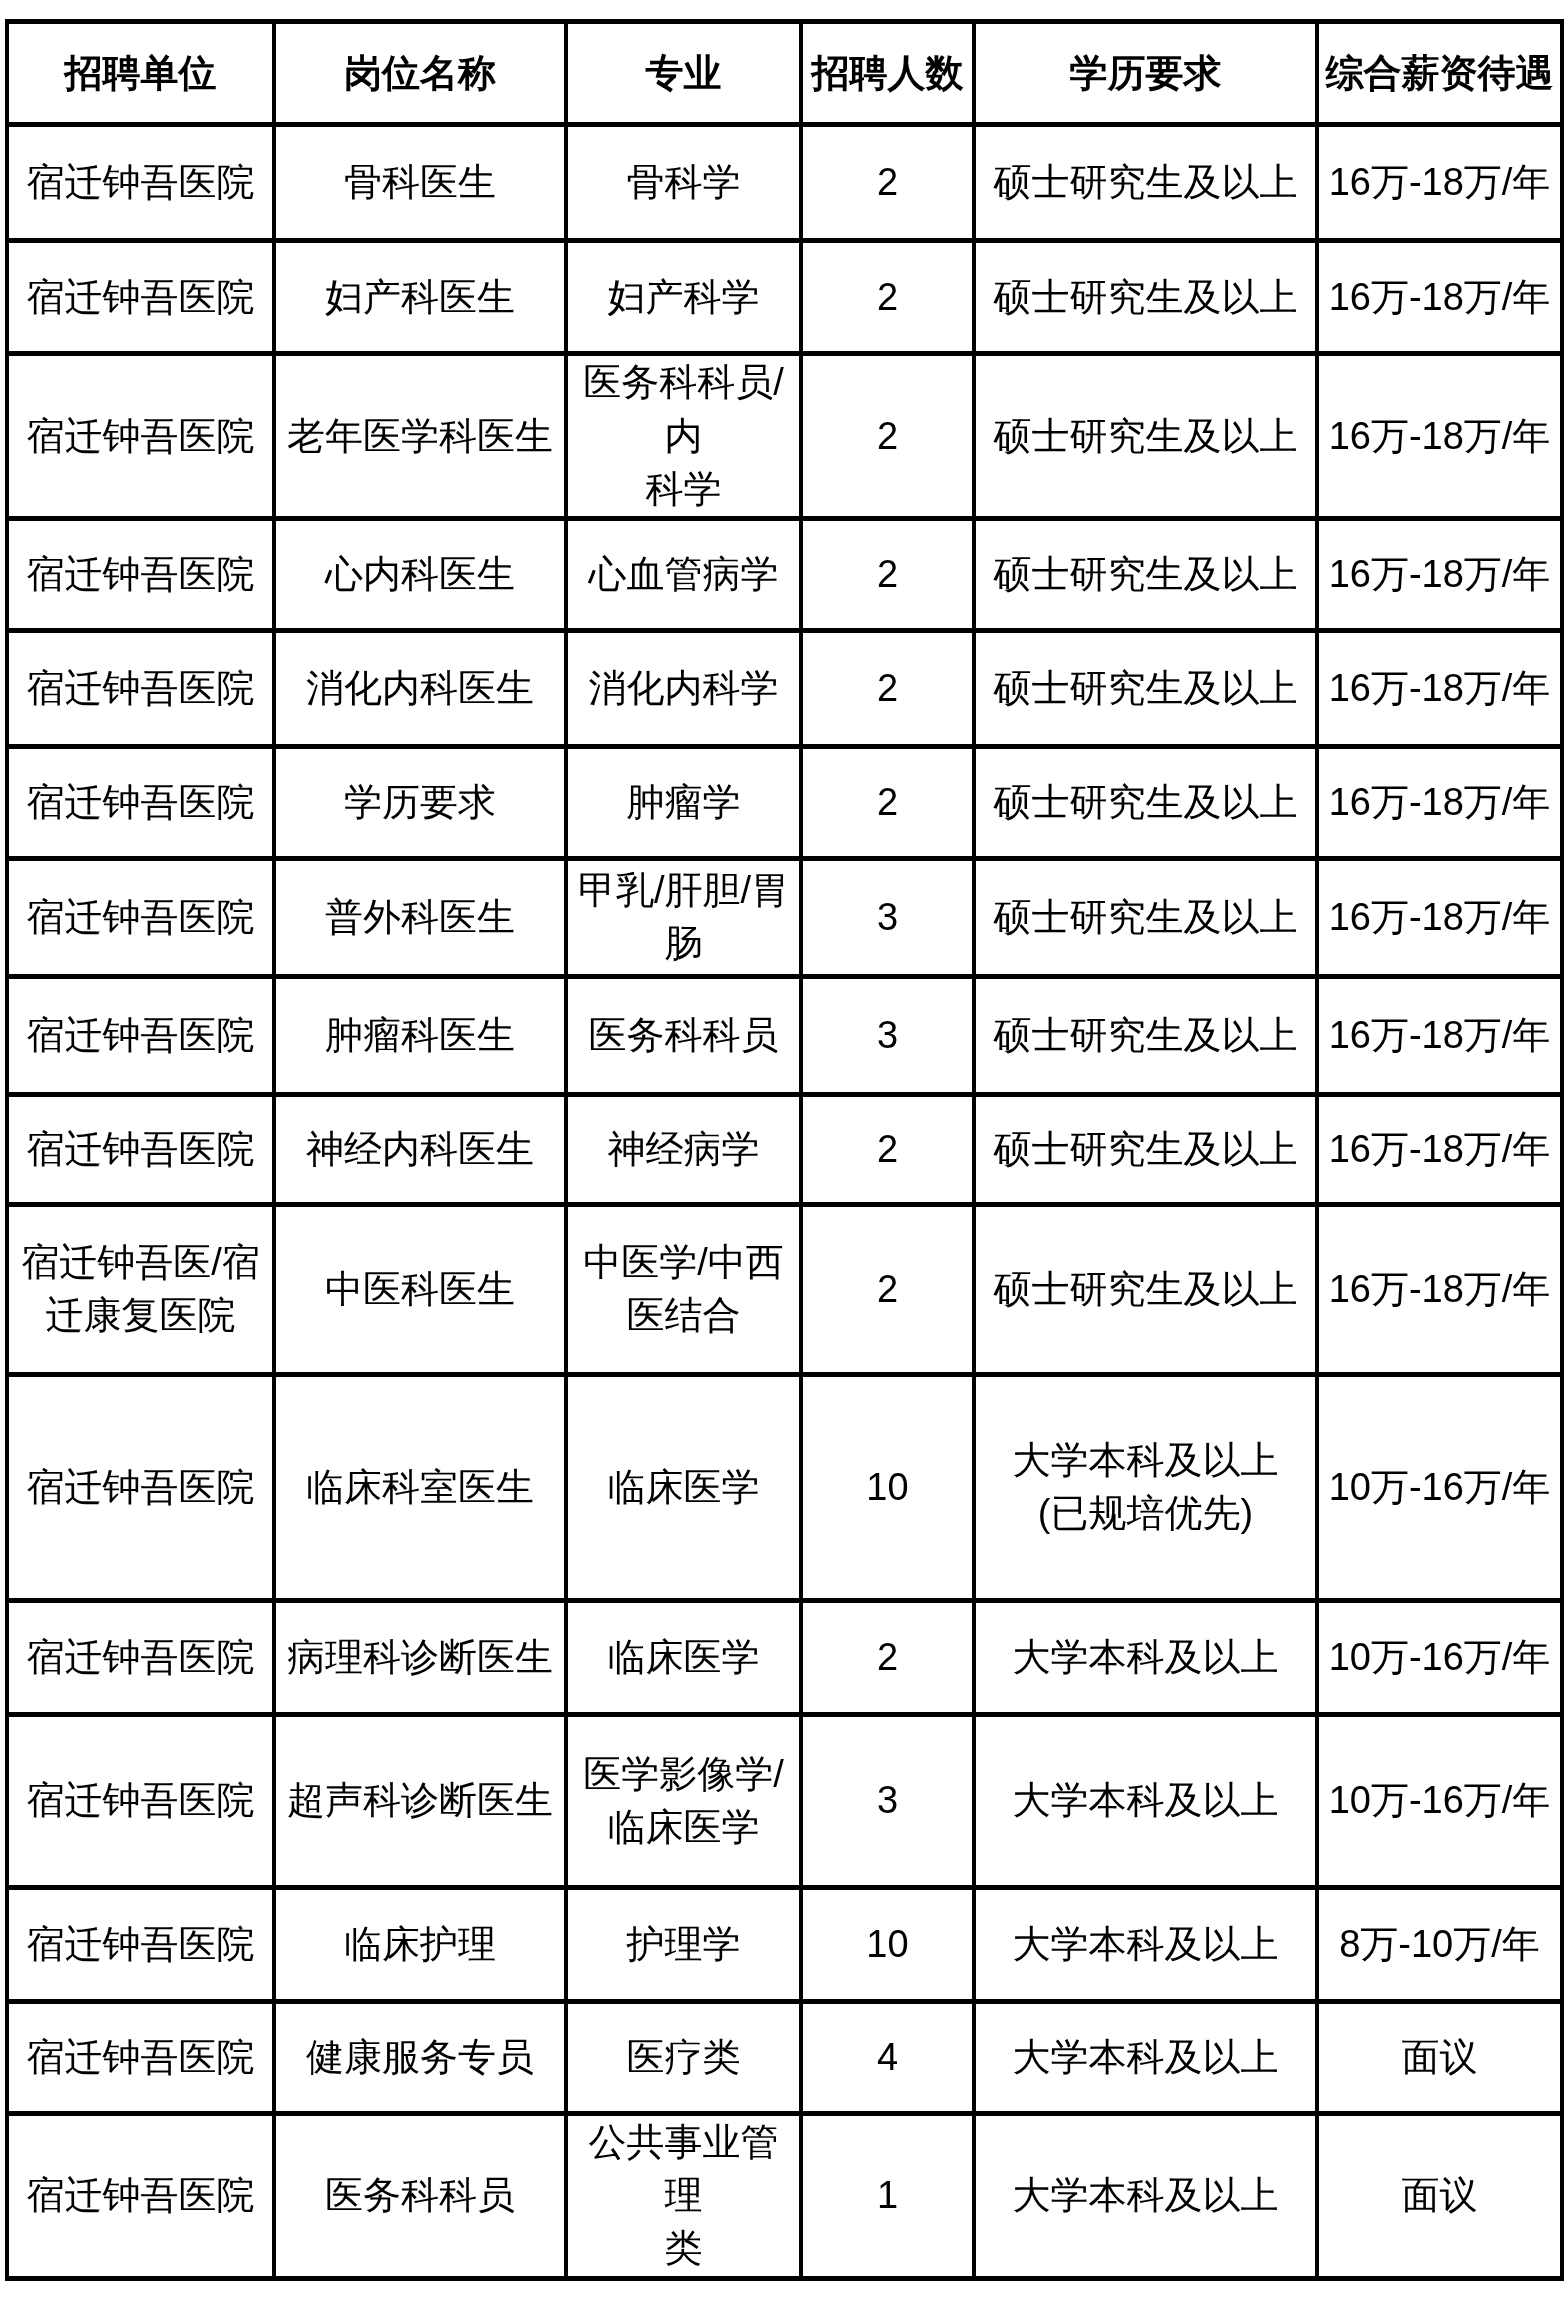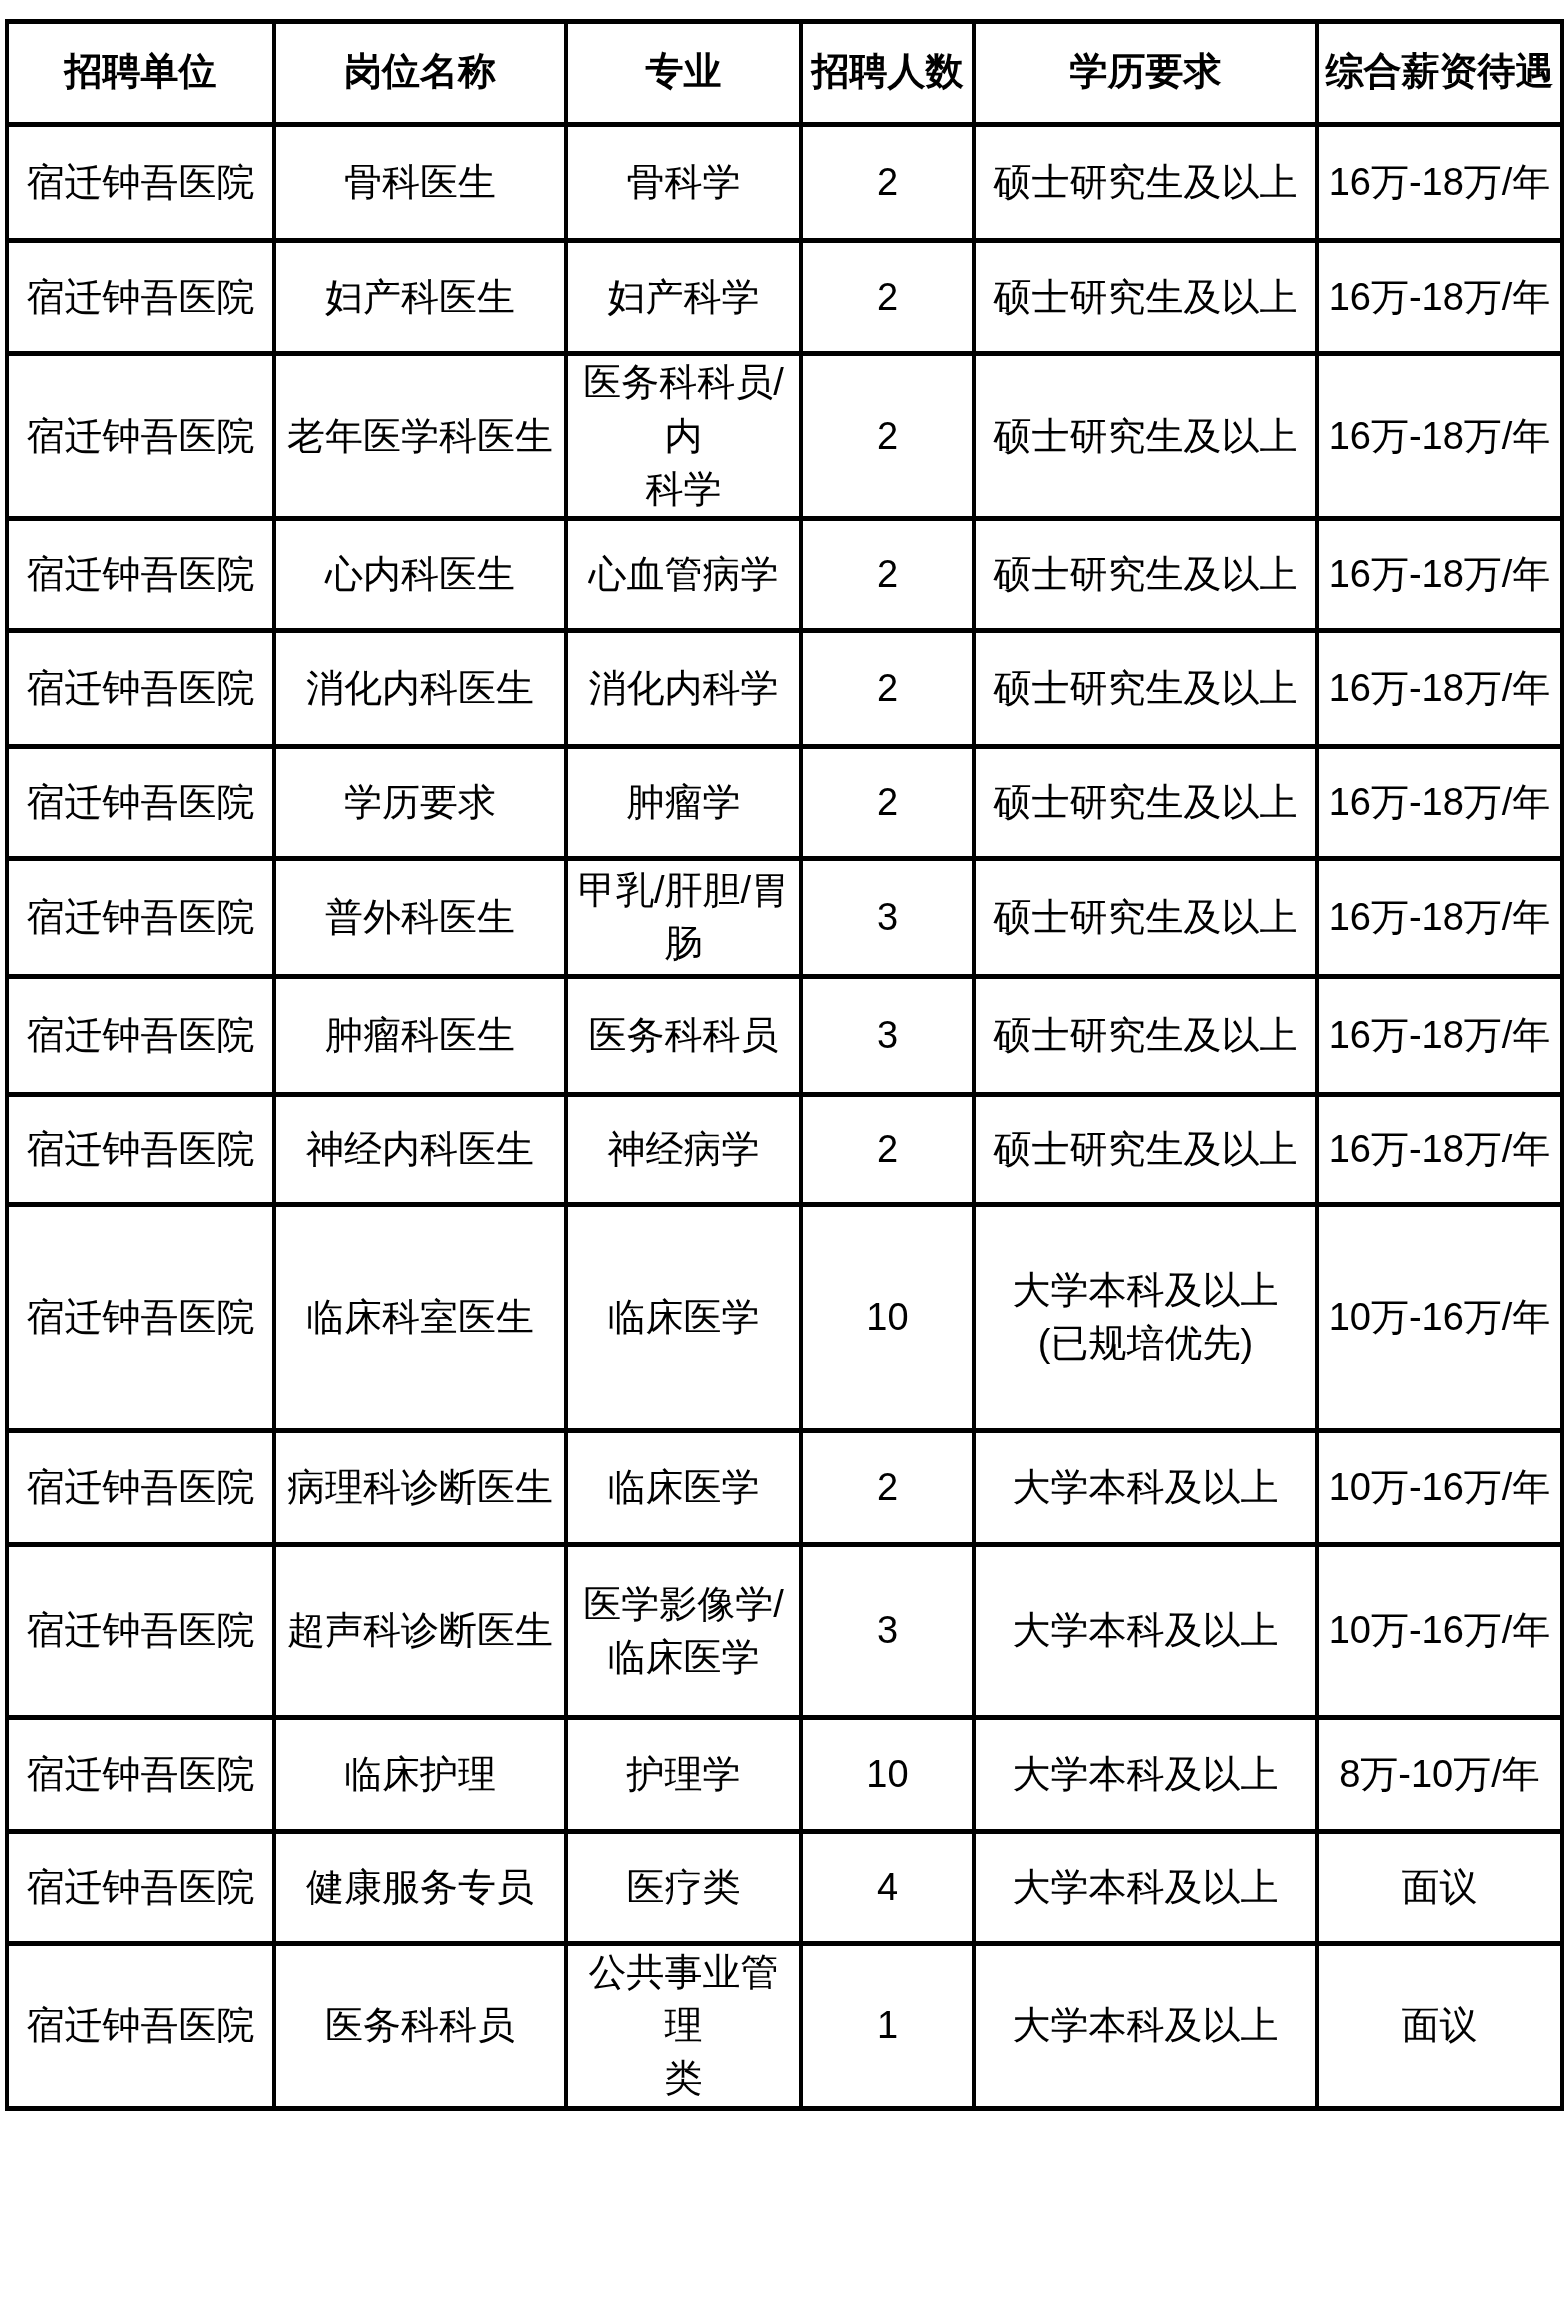--- a/index.html
+++ b/index.html
@@ -42,7 +42,6 @@
   }
   table.recruit th {
     font-weight: 700;
-    font-family: Liberation Mono, monospace;
   }
   table.recruit td {
     font-weight: 400;

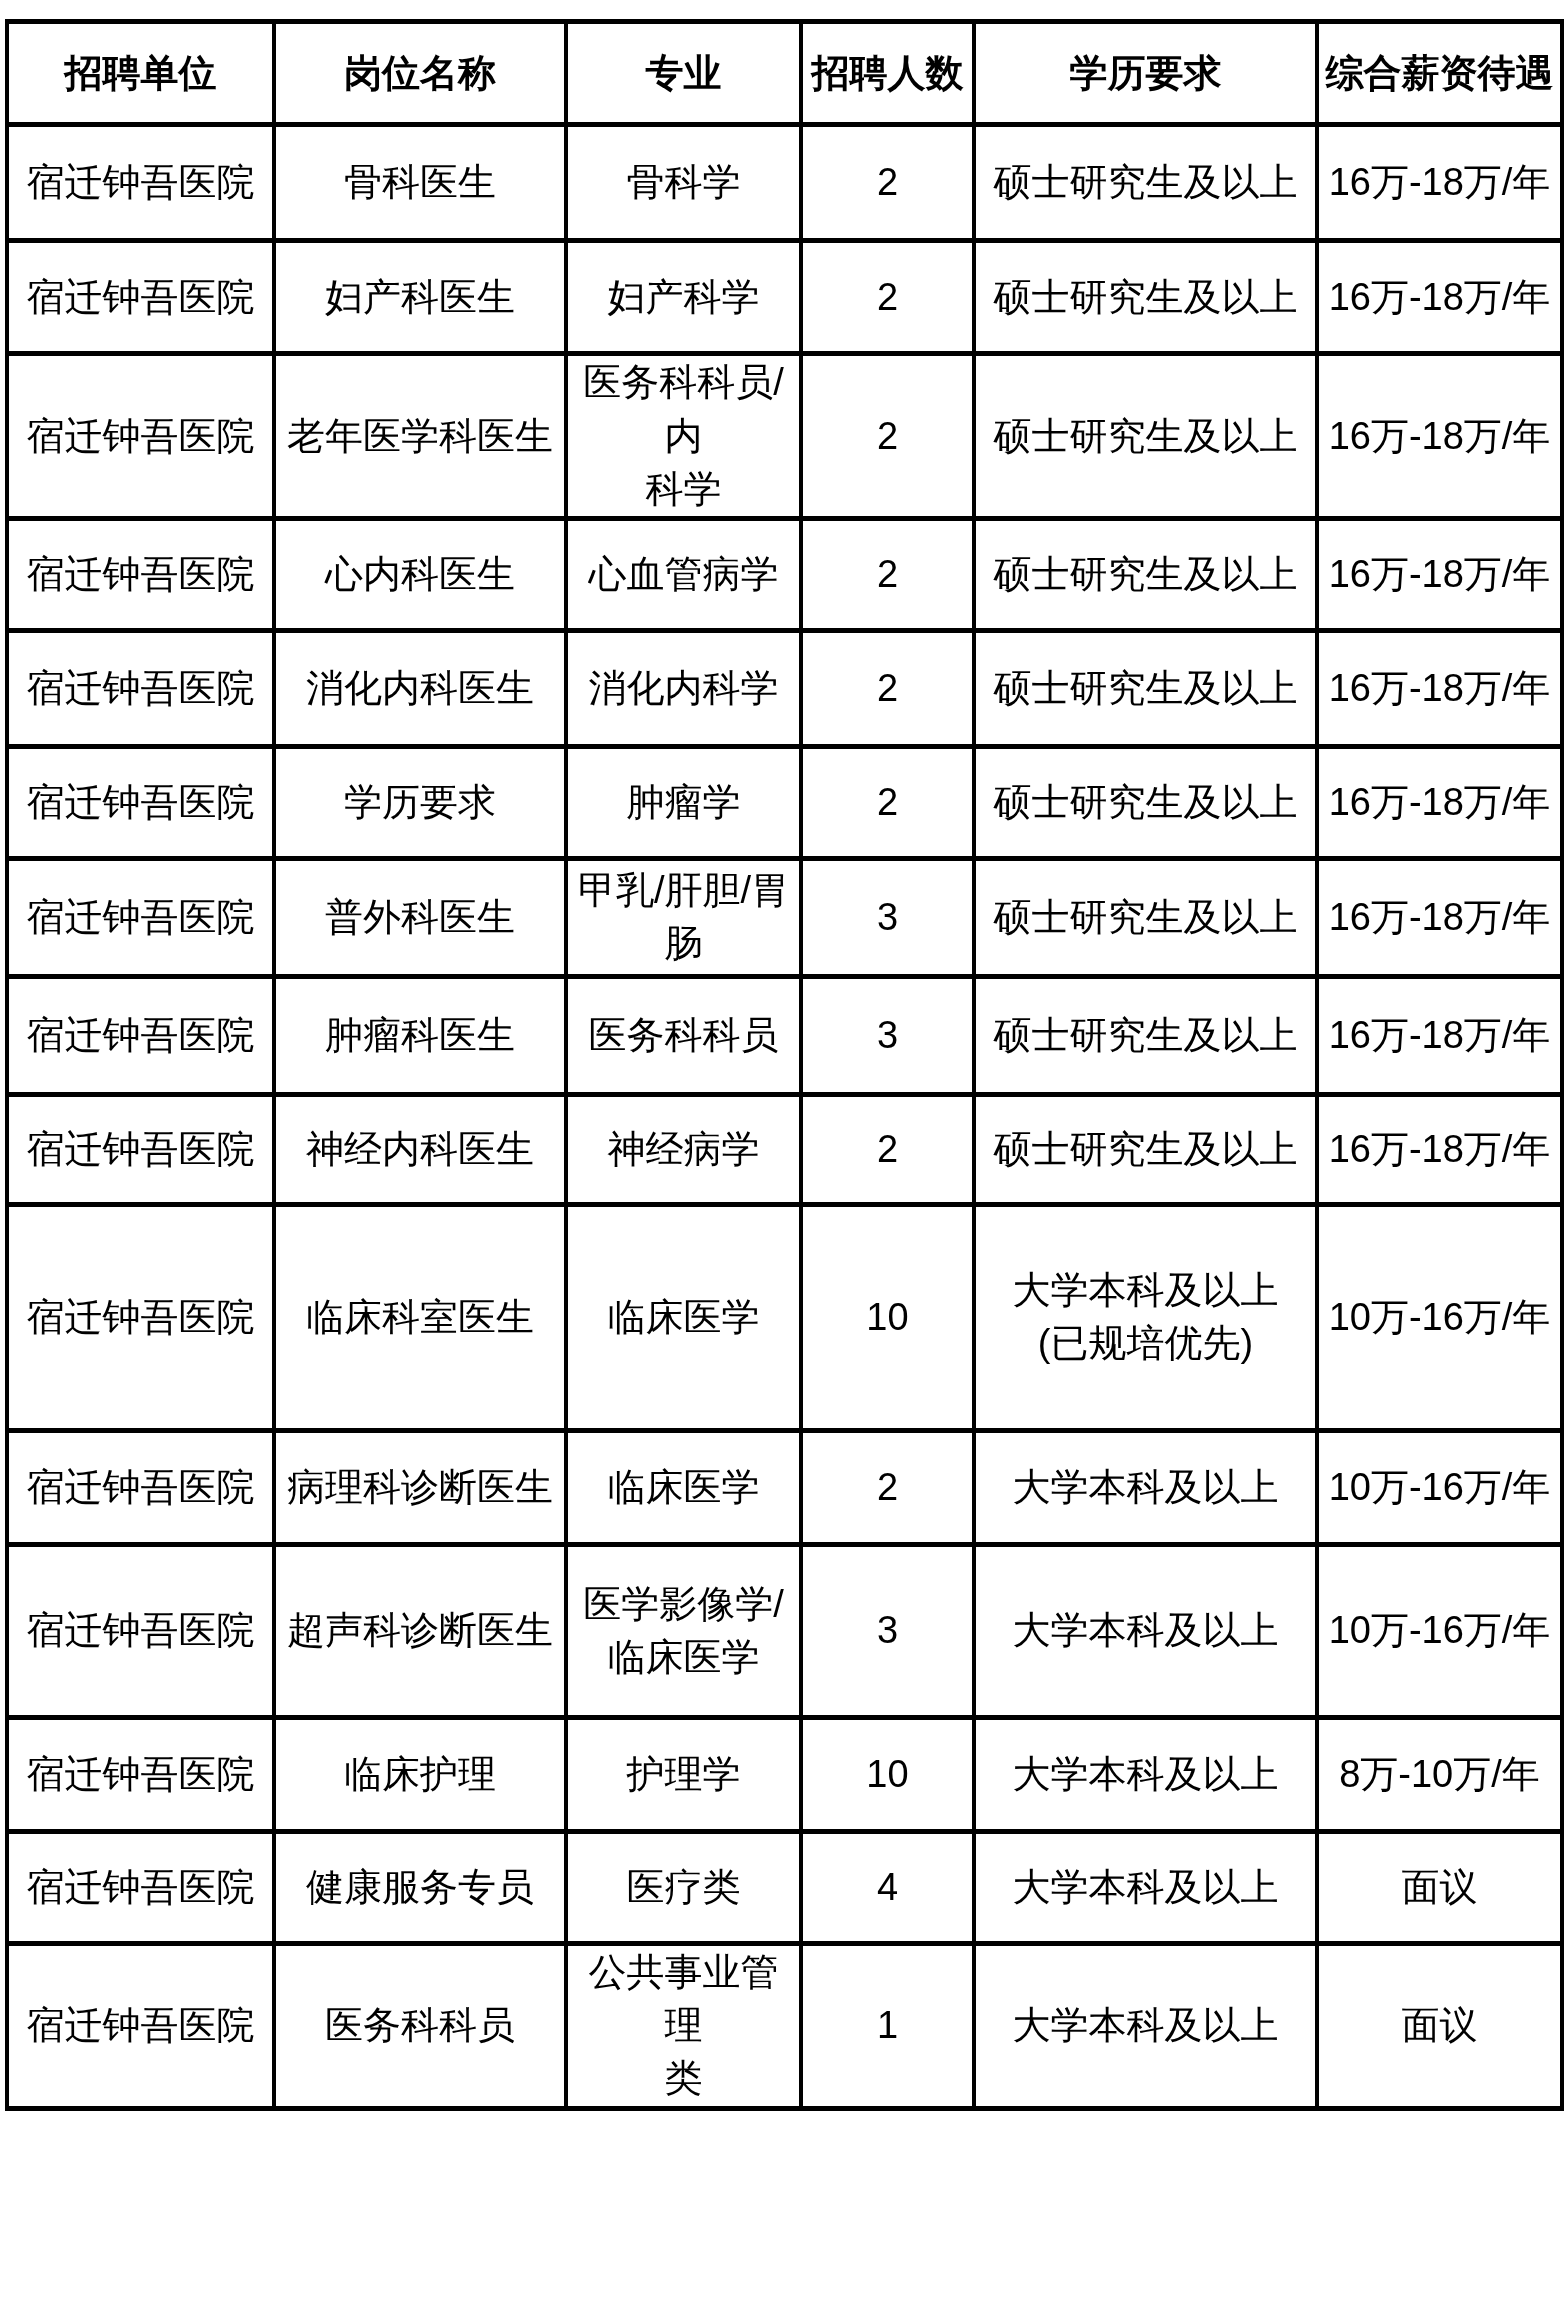--- a/index.html
+++ b/index.html
@@ -144,6 +144,16 @@
         <td>硕士研究生及以上</td>
         <td>16万-18万/年</td>
       </tr>
+      <tr style="height: 170px;">
+        <td>宿迁钟吾医/宿
+迁康复医院</td>
+        <td>中医科医生</td>
+        <td>中医学/中西
+医结合</td>
+        <td>2</td>
+        <td>硕士研究生及以上</td>
+        <td>16万-18万/年</td>
+      </tr>
       <tr style="height: 226px;">
         <td>宿迁钟吾医院</td>
         <td>临床科室医生</td>

